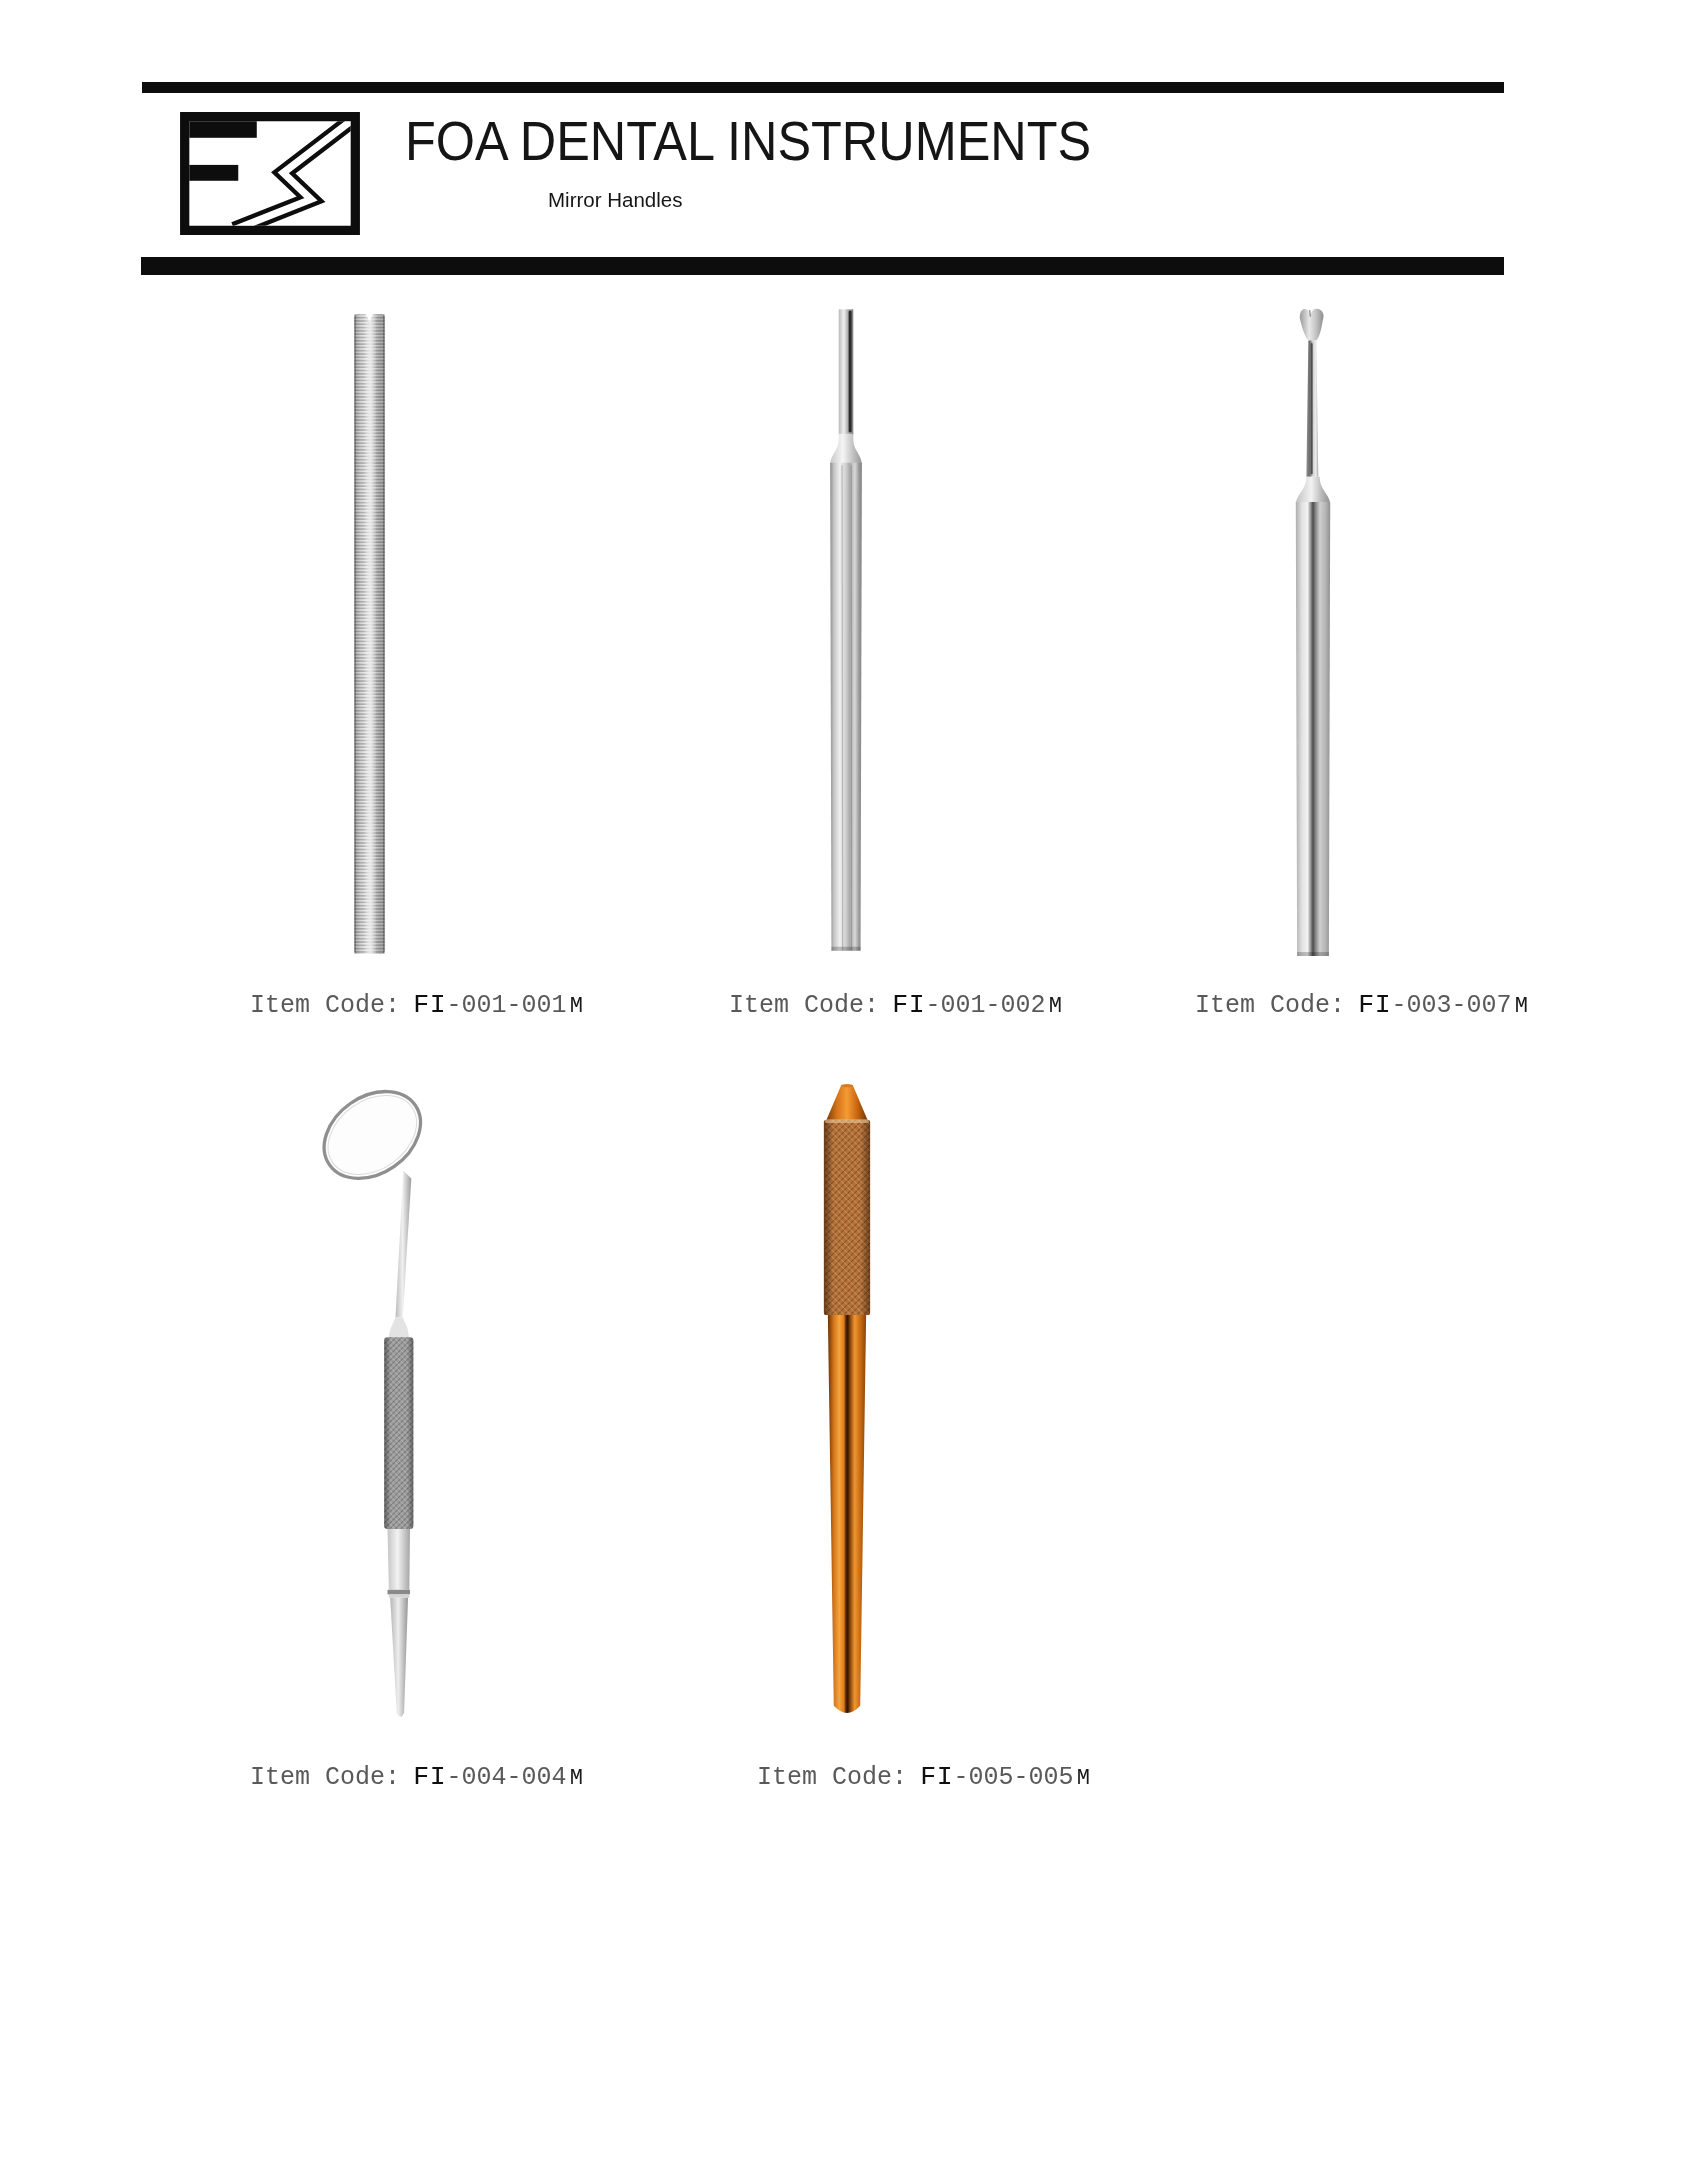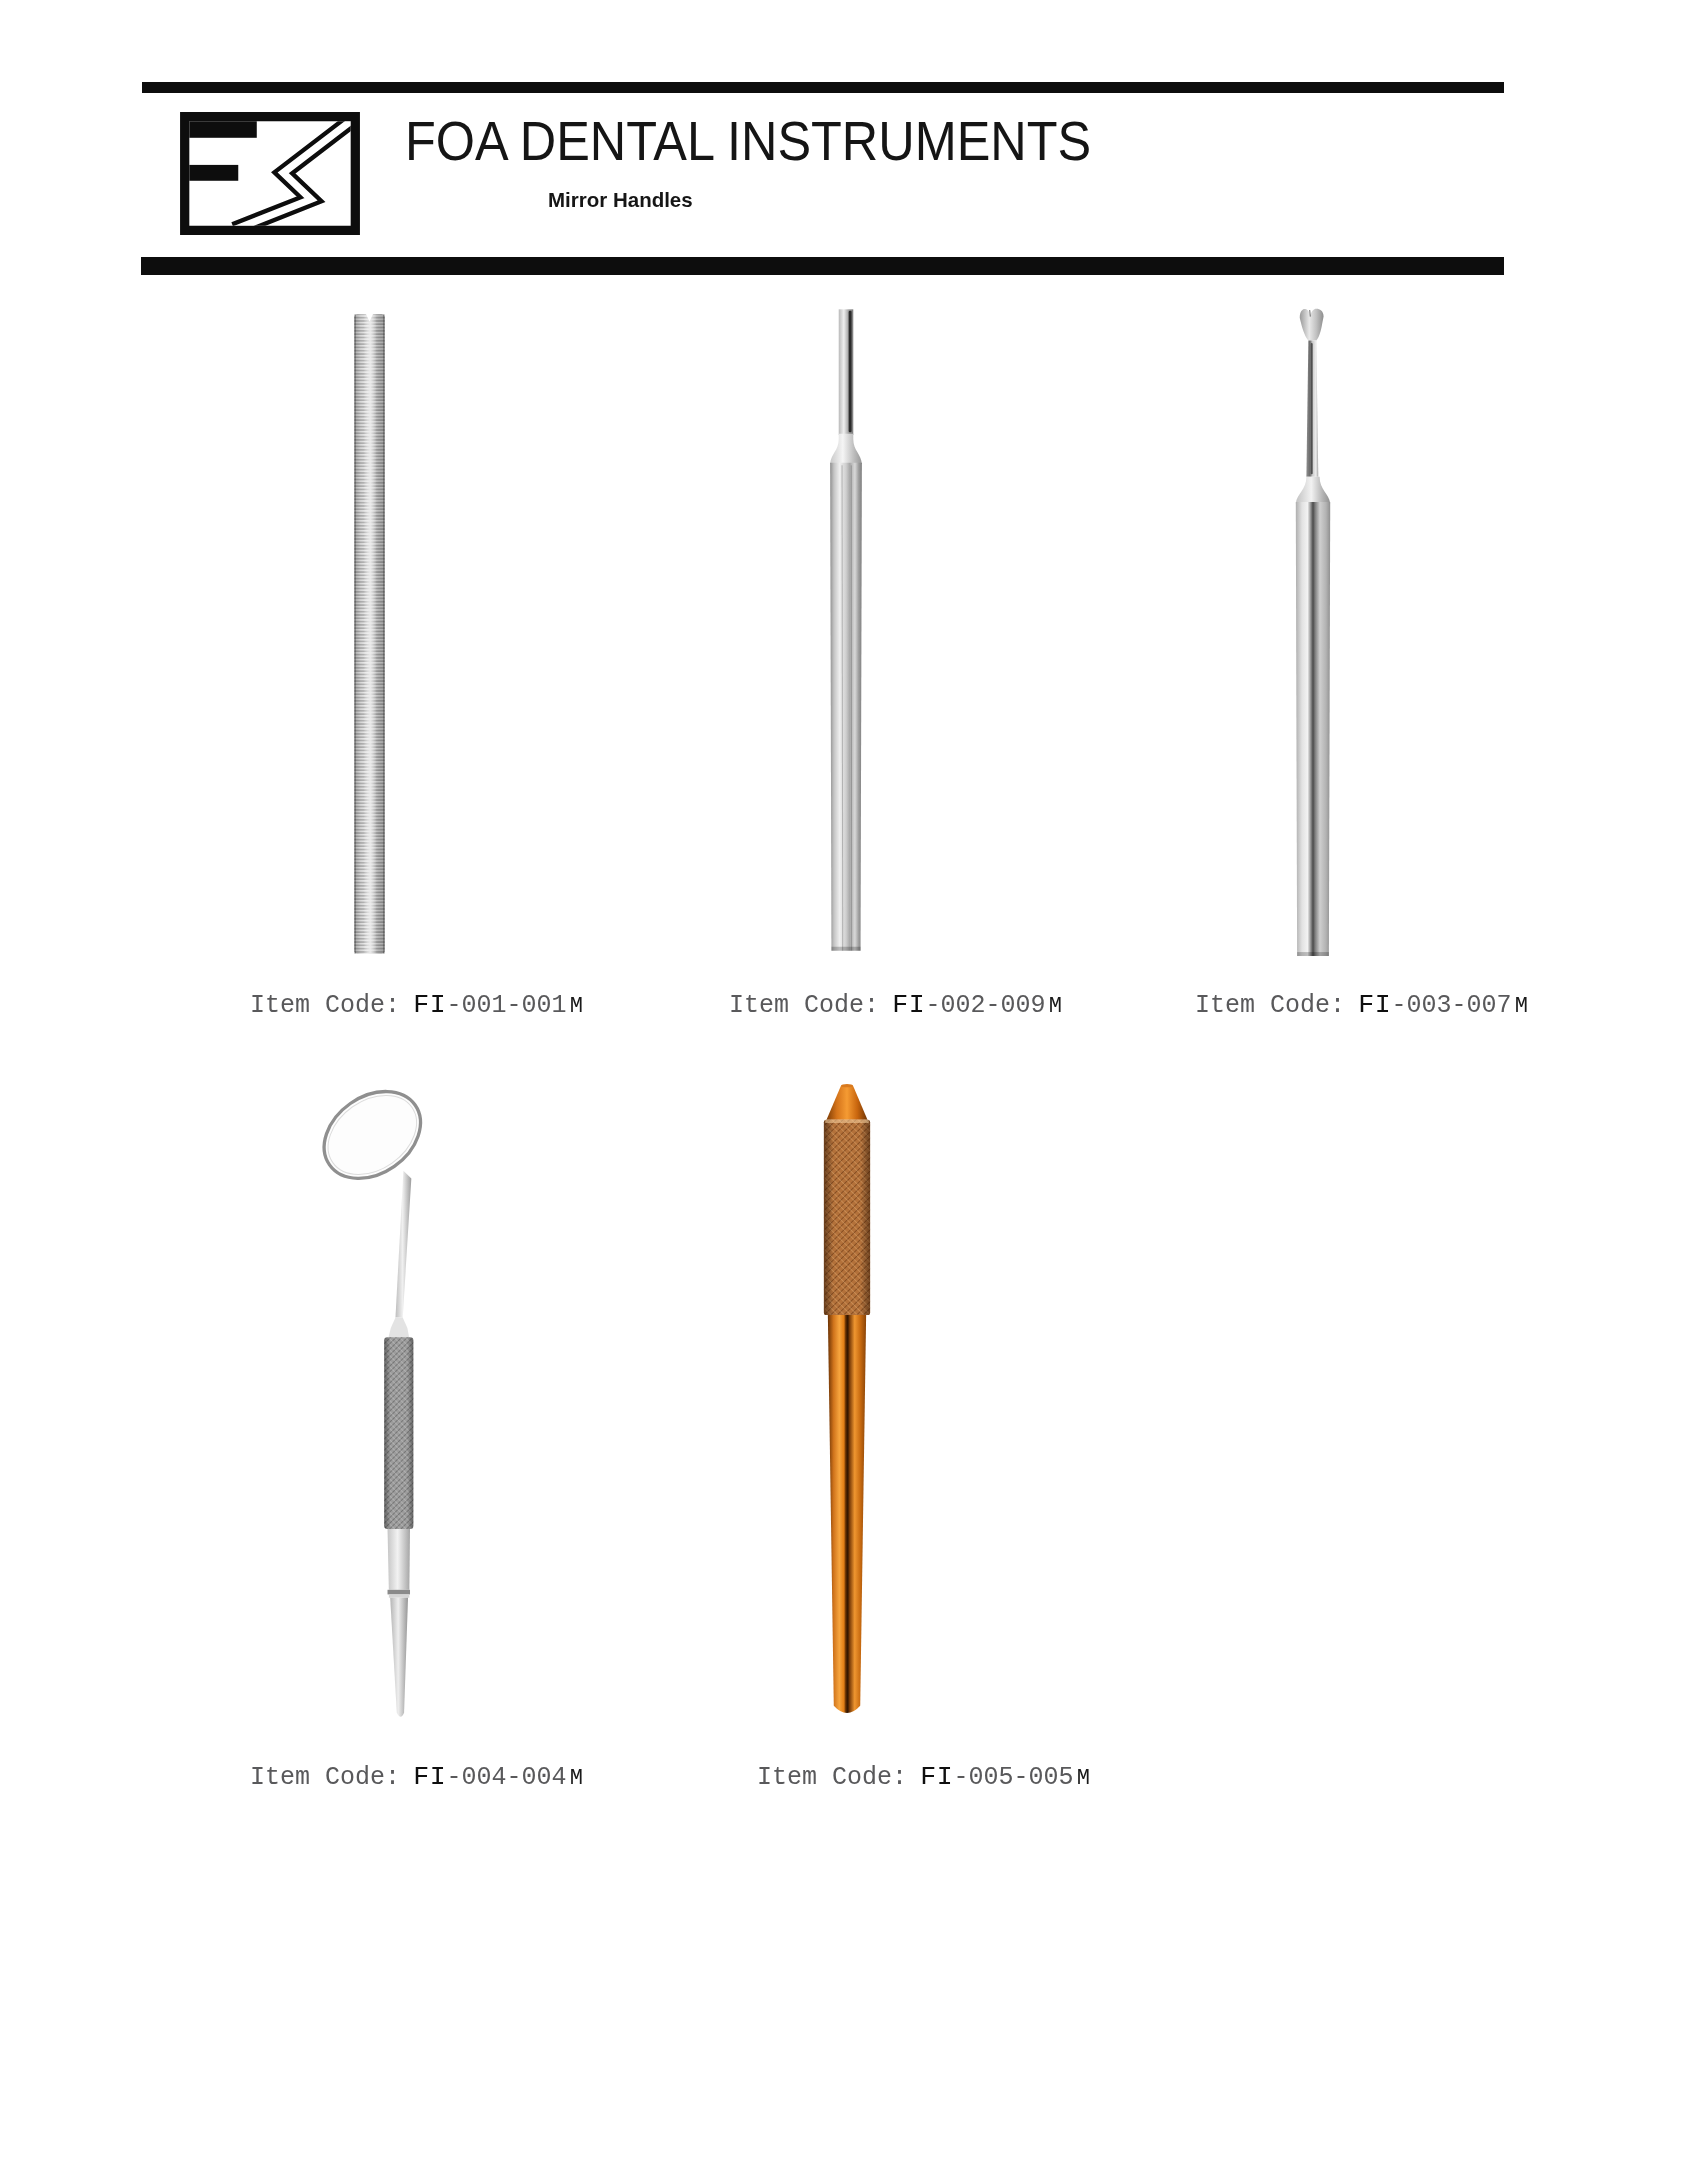--- a/index.html
+++ b/index.html
@@ -11,7 +11,7 @@
   .logo{position:absolute;left:180px;top:112px;width:180px;height:123px;}
   .title{position:absolute;left:405px;top:108px;font-size:56px;font-weight:400;color:#151515;
          white-space:nowrap;transform:scaleX(.9);transform-origin:left top;letter-spacing:0;}
-  .subtitle{position:absolute;left:548px;top:188px;font-size:20.5px;font-weight:700;color:#161616;
+  .subtitle{position:absolute;left:548px;top:188px;font-size:20.5px;font-weight:400;color:#161616;
             white-space:nowrap;}
   .instr{position:absolute;}
   .i1{left:351px;top:310px;width:37px;height:648px;}

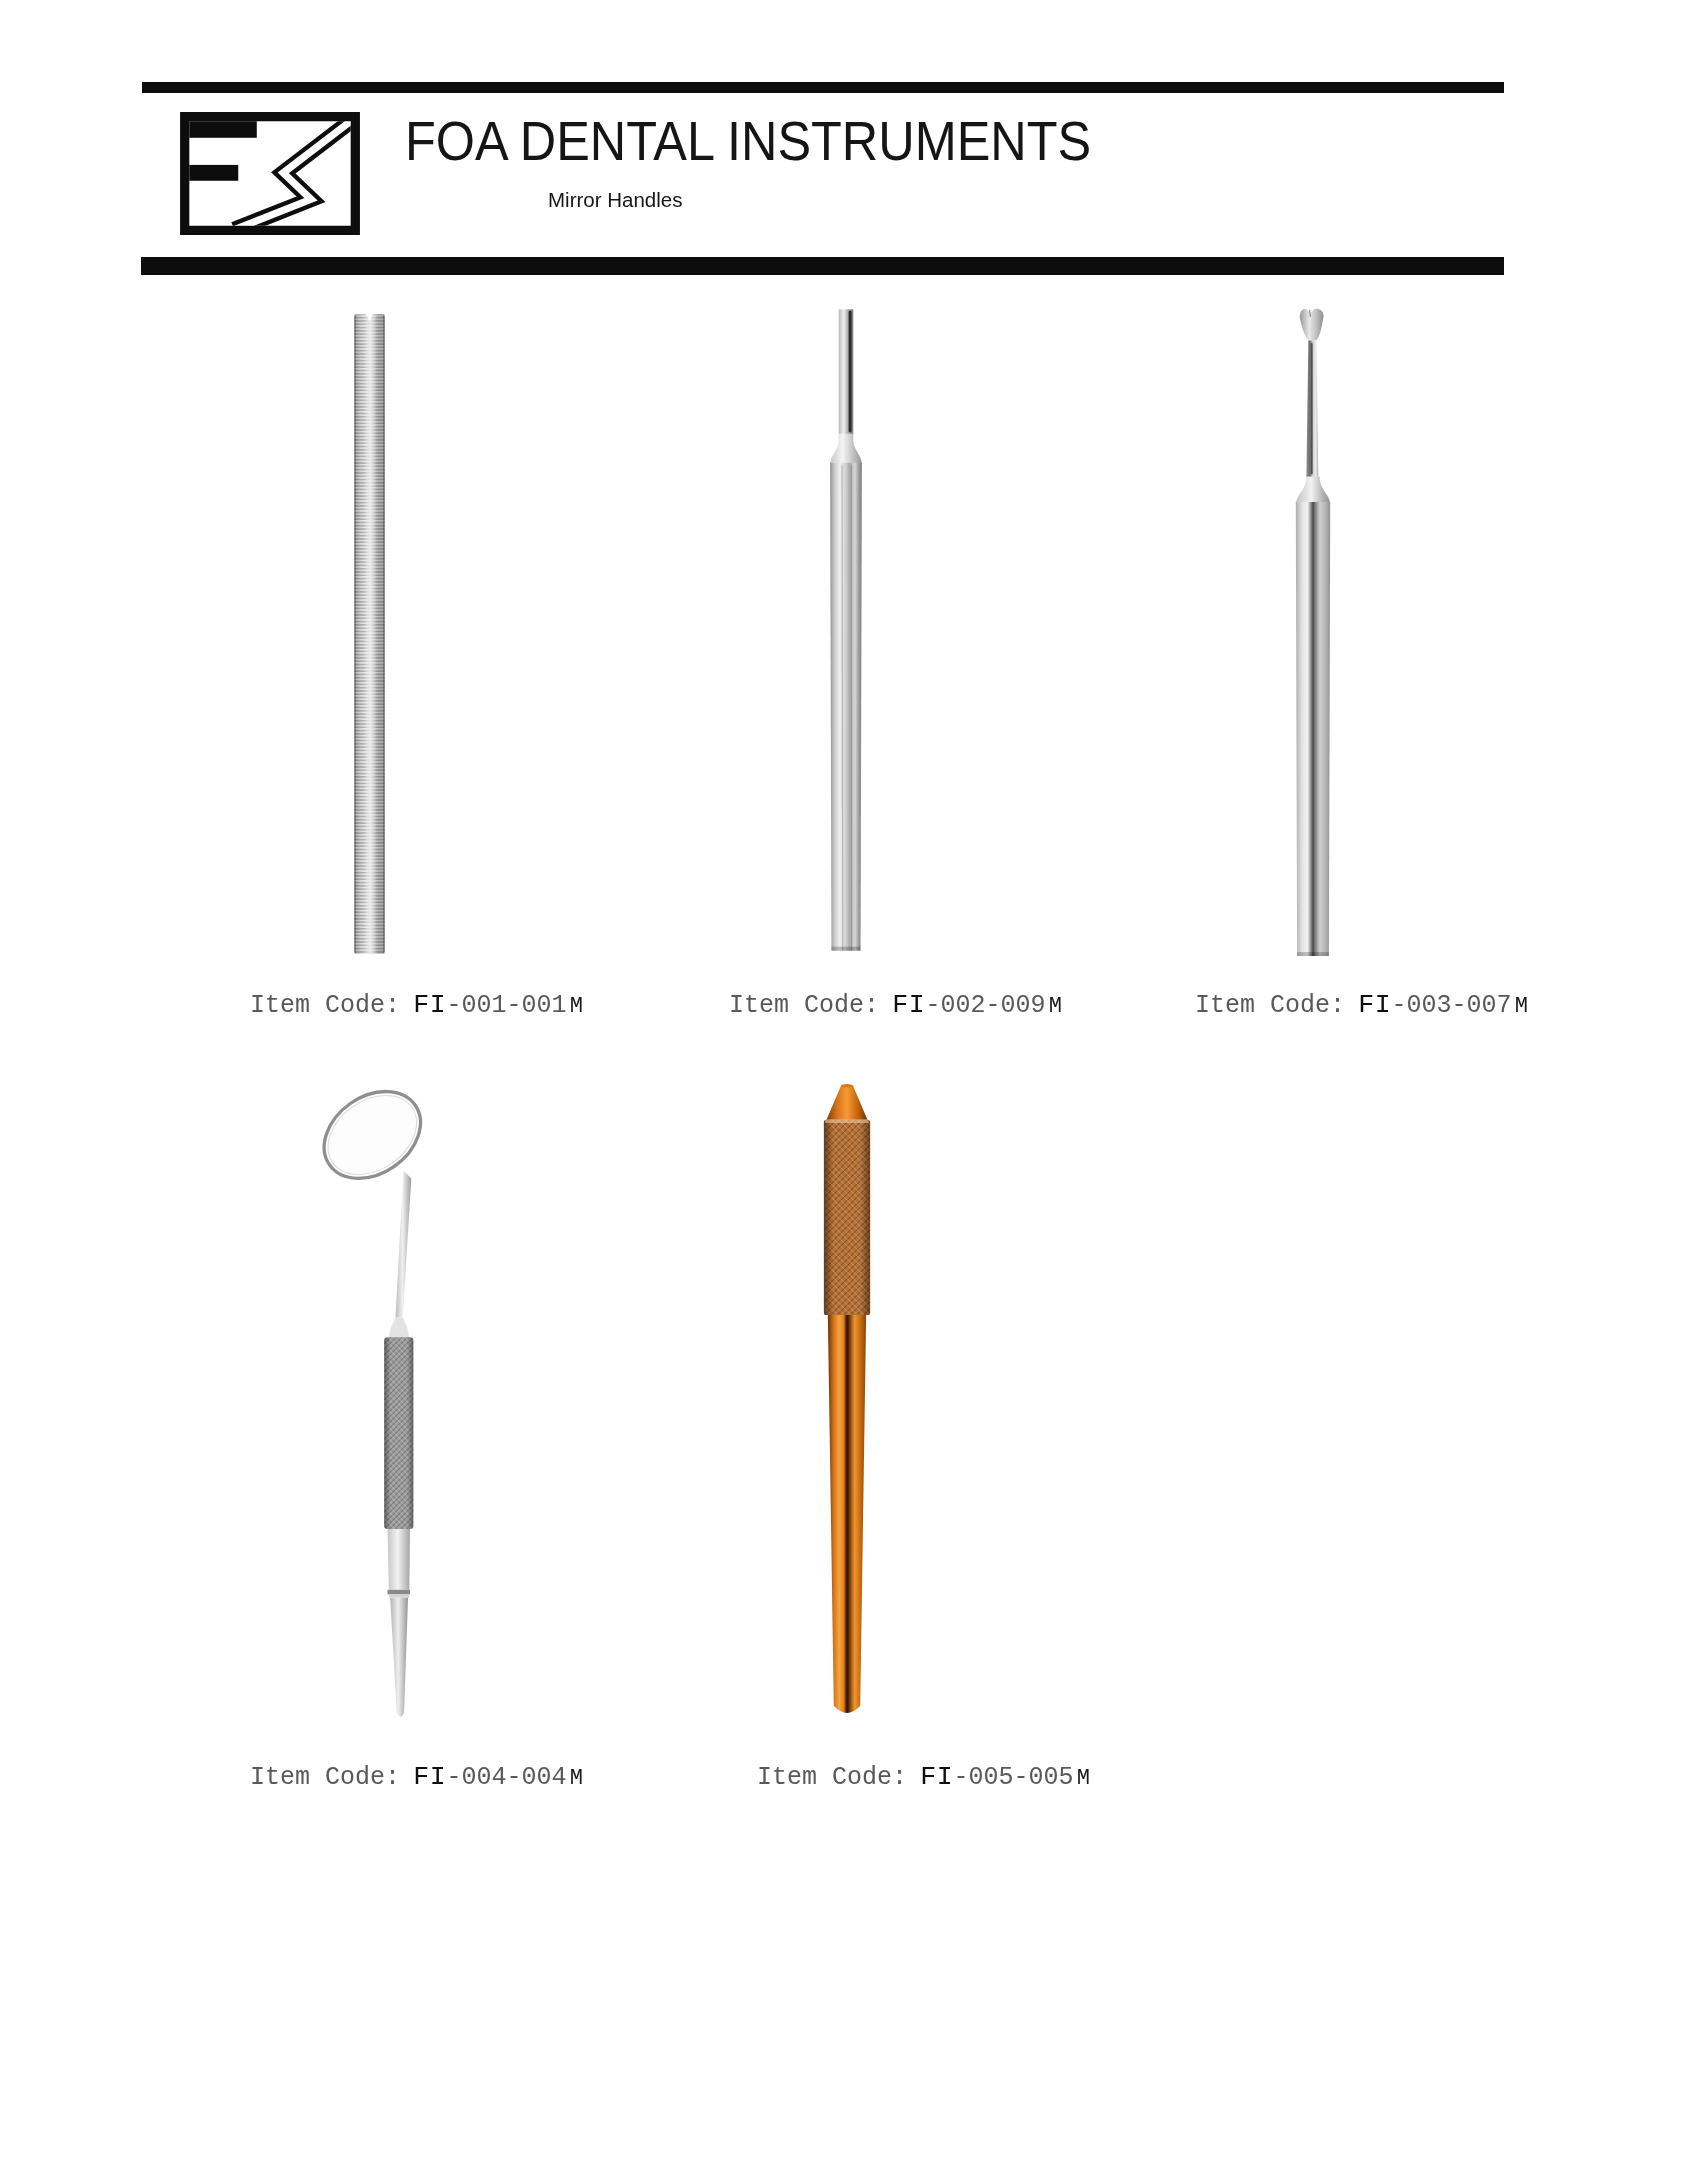--- a/index.html
+++ b/index.html
@@ -163,7 +163,7 @@
     <span>Item Code:</span><span class="cap-prefix">FI</span><span class="cap-mid">-001-001</span><span class="cap-suffix">M</span>
   </div>
   <div class="caption c2">
-    <span>Item Code:</span><span class="cap-prefix">FI</span><span class="cap-mid">-002-009</span><span class="cap-suffix">M</span>
+    <span>Item Code:</span><span class="cap-prefix">FI</span><span class="cap-mid">-001-002</span><span class="cap-suffix">M</span>
   </div>
   <div class="caption c3">
     <span>Item Code:</span><span class="cap-prefix">FI</span><span class="cap-mid">-003-007</span><span class="cap-suffix">M</span>

